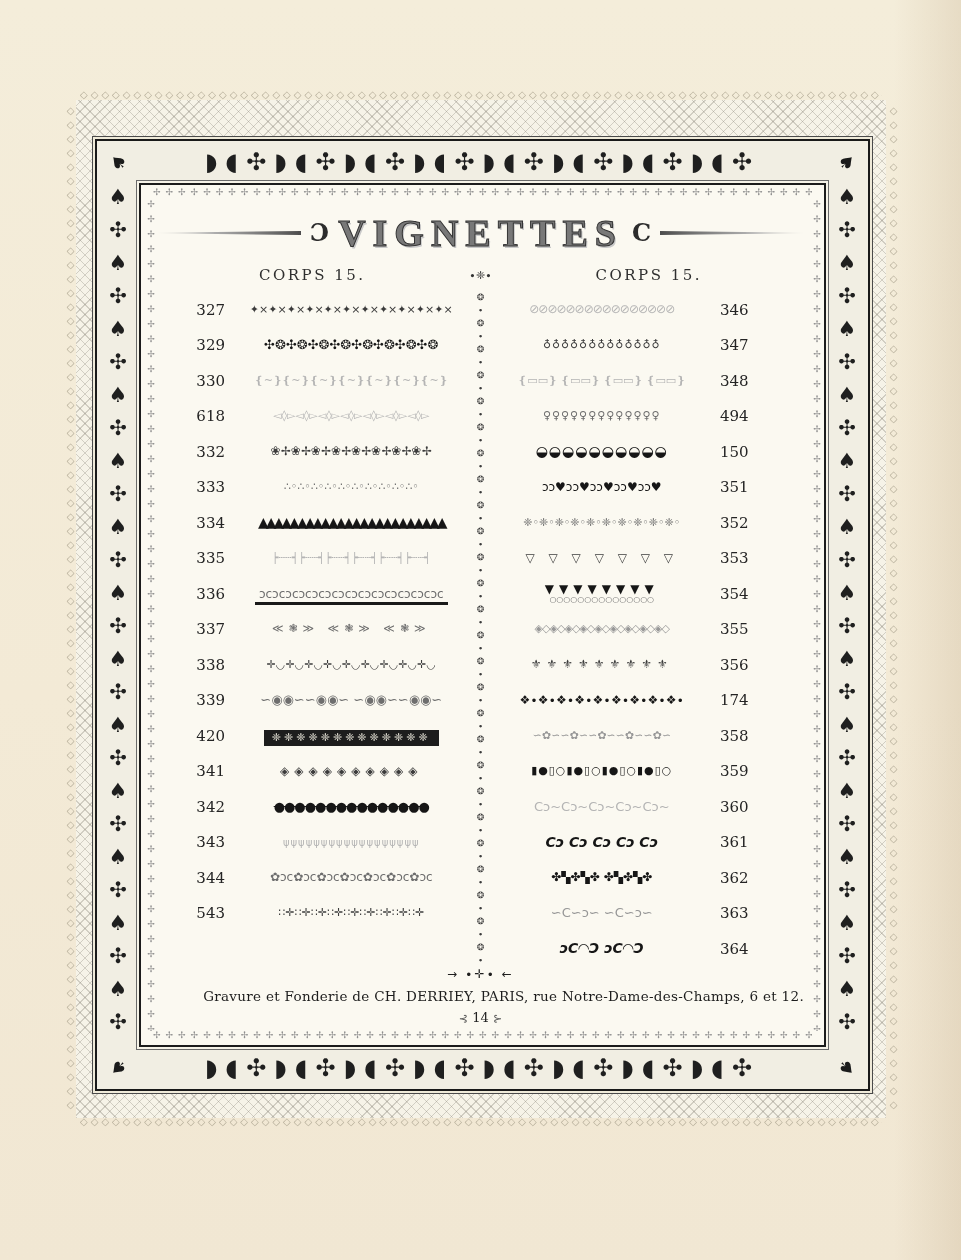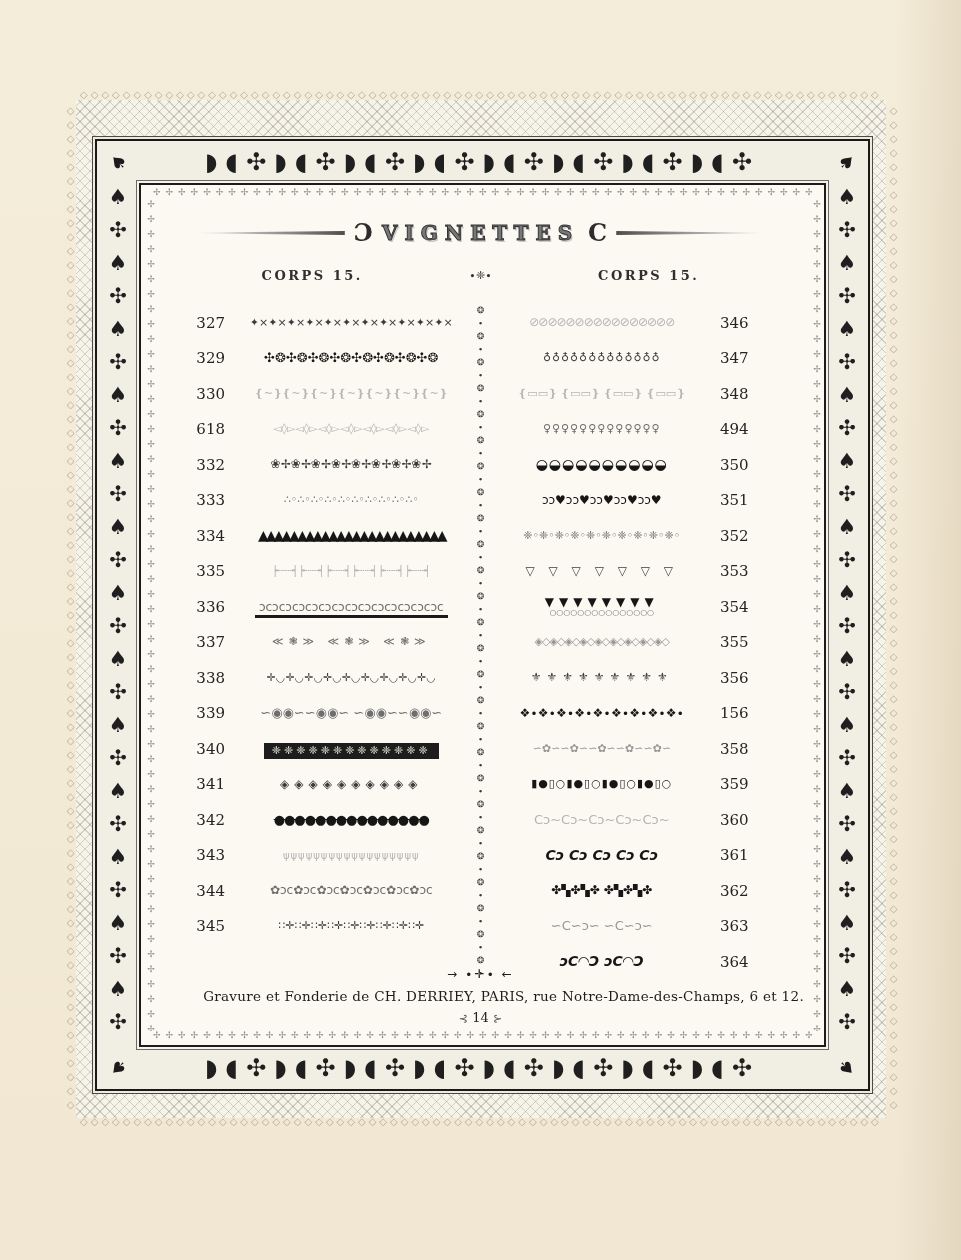--- a/index.html
+++ b/index.html
@@ -49,8 +49,8 @@
   .flourish-l{background:linear-gradient(to right, rgba(0,0,0,0), #b5b5b5 35%, #4d4d4d);clip-path:polygon(0 45%,100% 0,100% 100%,0 55%);}
   .flourish-r{background:linear-gradient(to left, rgba(0,0,0,0), #b5b5b5 35%, #4d4d4d);clip-path:polygon(100% 45%,0 0,0 100%,100% 55%);}
   .title-bracket{font-size:24px;font-weight:bold;color:#2c2c2c;line-height:1;}
-  .page-title{font-size:20px;font-weight:bold;letter-spacing:7px;color:#787878;
-    -webkit-text-stroke:1px #343434;text-shadow:1.5px 1.5px 0 #c9c9c9;line-height:1;}
+  .page-title{font-size:38px;font-weight:bold;letter-spacing:7px;color:#787878;
+    -webkit-text-stroke:1px #343434;text-shadow:1.5px 1.5px 0 #c9c9c9;line-height:1;font-family:Liberation Serif, serif;}
   .headers{display:grid;grid-template-columns:1fr 26px 1fr;margin-top:10px;height:24px;align-items:center;}
   .corps{font-size:13px;font-weight:bold;letter-spacing:2.5px;color:#2f2f2f;text-align:center;}
   .divider-finial{font-size:11px;color:#333;text-align:center;font-family:"DejaVu Sans",sans-serif;}

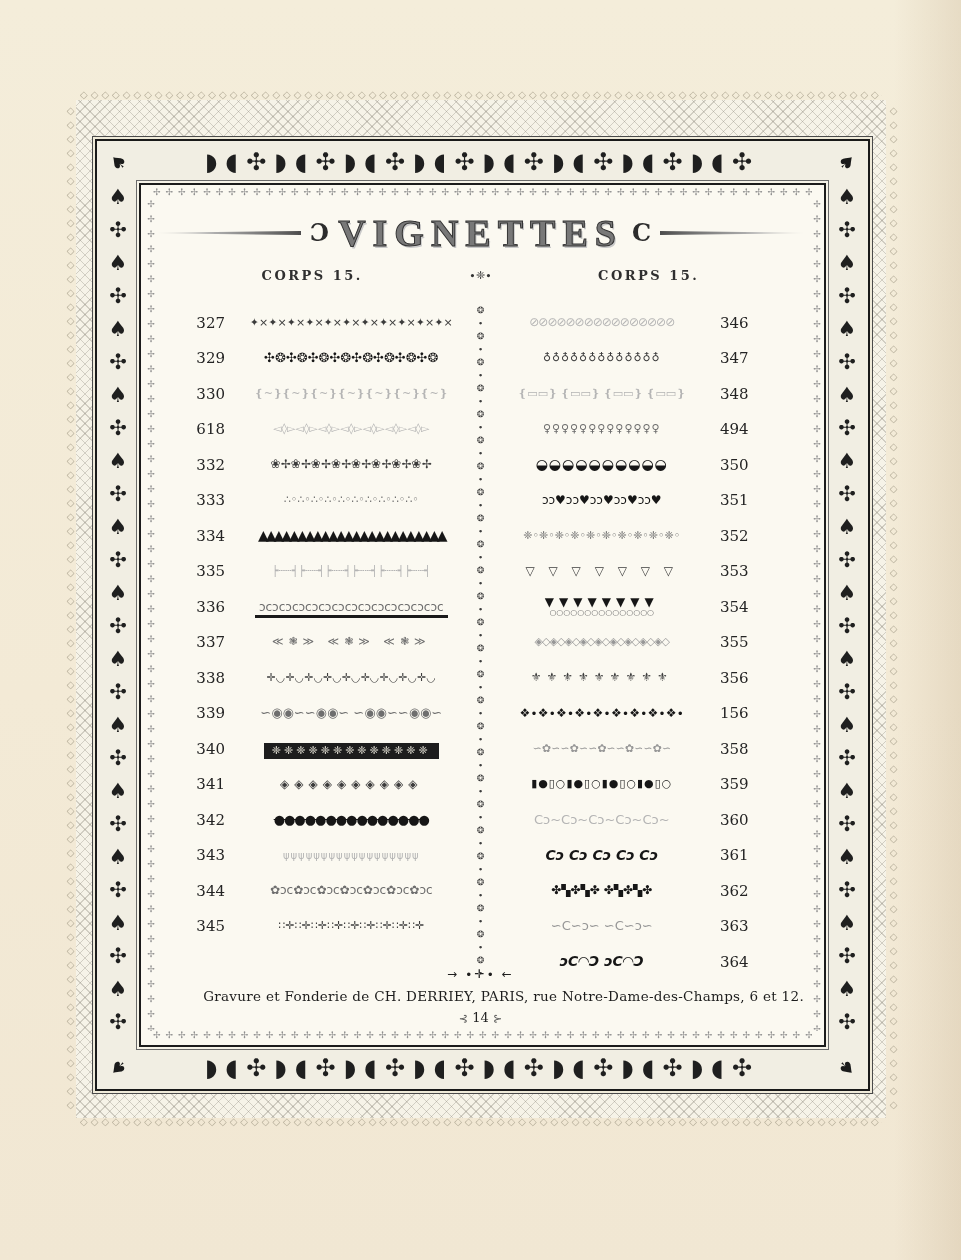--- a/index.html
+++ b/index.html
@@ -52,7 +52,7 @@
   .page-title{font-size:38px;font-weight:bold;letter-spacing:7px;color:#787878;
     -webkit-text-stroke:1px #343434;text-shadow:1.5px 1.5px 0 #c9c9c9;line-height:1;font-family:Liberation Serif, serif;}
   .headers{display:grid;grid-template-columns:1fr 26px 1fr;margin-top:10px;height:24px;align-items:center;}
-  .corps{font-size:13px;font-weight:bold;letter-spacing:2.5px;color:#2f2f2f;text-align:center;}
+  .corps{font-size:15px;font-weight:normal;letter-spacing:2.5px;color:#2f2f2f;text-align:center;}
   .divider-finial{font-size:11px;color:#333;text-align:center;font-family:"DejaVu Sans",sans-serif;}
   .cols{display:grid;grid-template-columns:1fr 26px 1fr;margin-top:18px;height:676px;}
   .col{display:flex;flex-direction:column;}

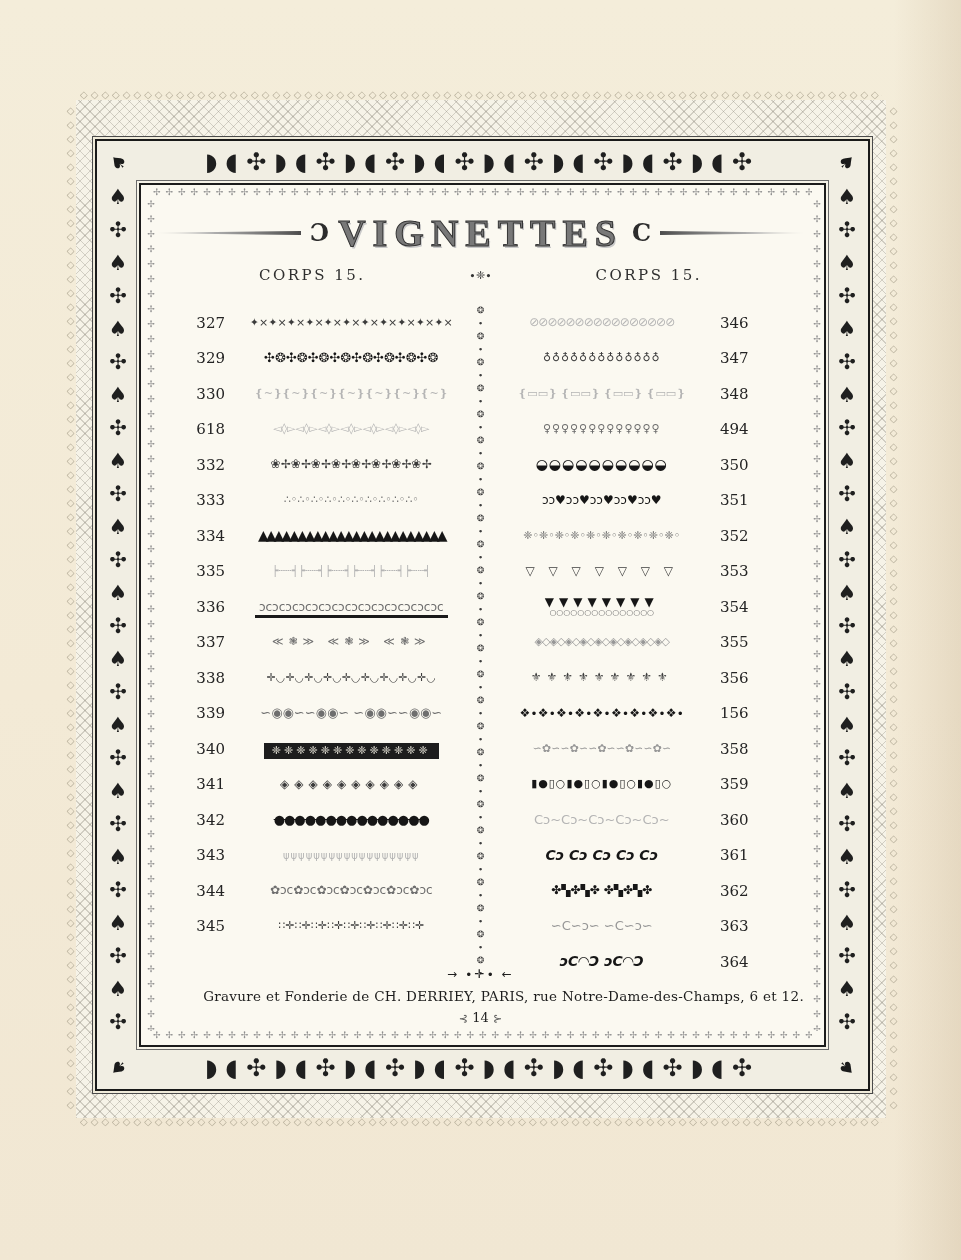--- a/index.html
+++ b/index.html
@@ -54,7 +54,7 @@
   .headers{display:grid;grid-template-columns:1fr 26px 1fr;margin-top:10px;height:24px;align-items:center;}
   .corps{font-size:15px;font-weight:normal;letter-spacing:2.5px;color:#2f2f2f;text-align:center;}
   .divider-finial{font-size:11px;color:#333;text-align:center;font-family:"DejaVu Sans",sans-serif;}
-  .cols{display:grid;grid-template-columns:1fr 26px 1fr;margin-top:18px;height:676px;}
+  .cols{display:grid;grid-template-columns:1fr 26px 1fr;margin-top:5px;height:676px;}
   .col{display:flex;flex-direction:column;}
   .col-left{padding-left:34px;}
   .col-right{padding-right:50px;}

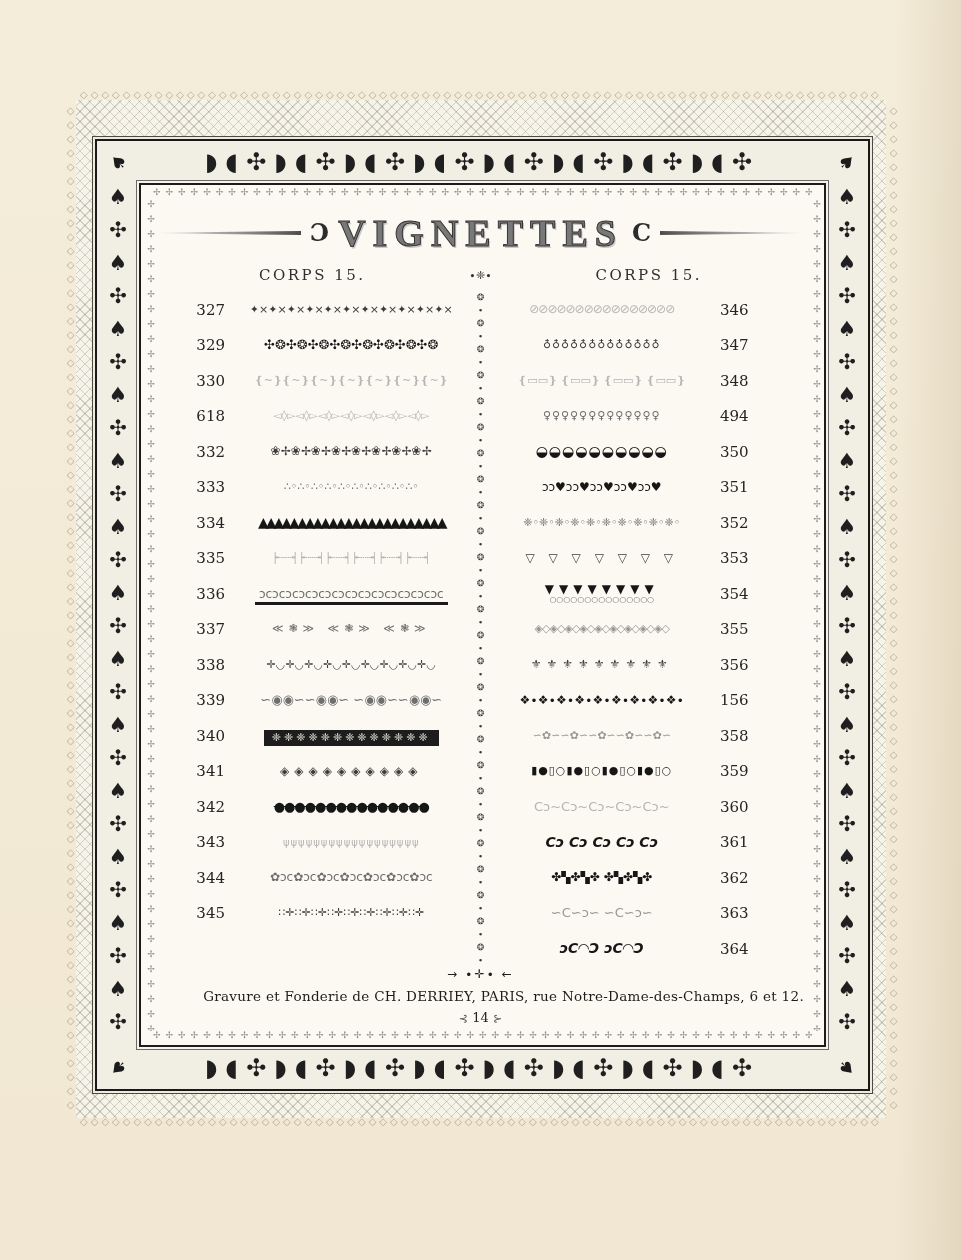--- a/index.html
+++ b/index.html
@@ -284,7 +284,7 @@
   </div>
 
   <div class="row row-right">
-    <div class="num">350</div>
+    <div class="num">150</div>
     <div class="sample">
               <div class="pline g14 dark ls1">◒◒◒◒◒◒◒◒◒◒</div>
             </div>

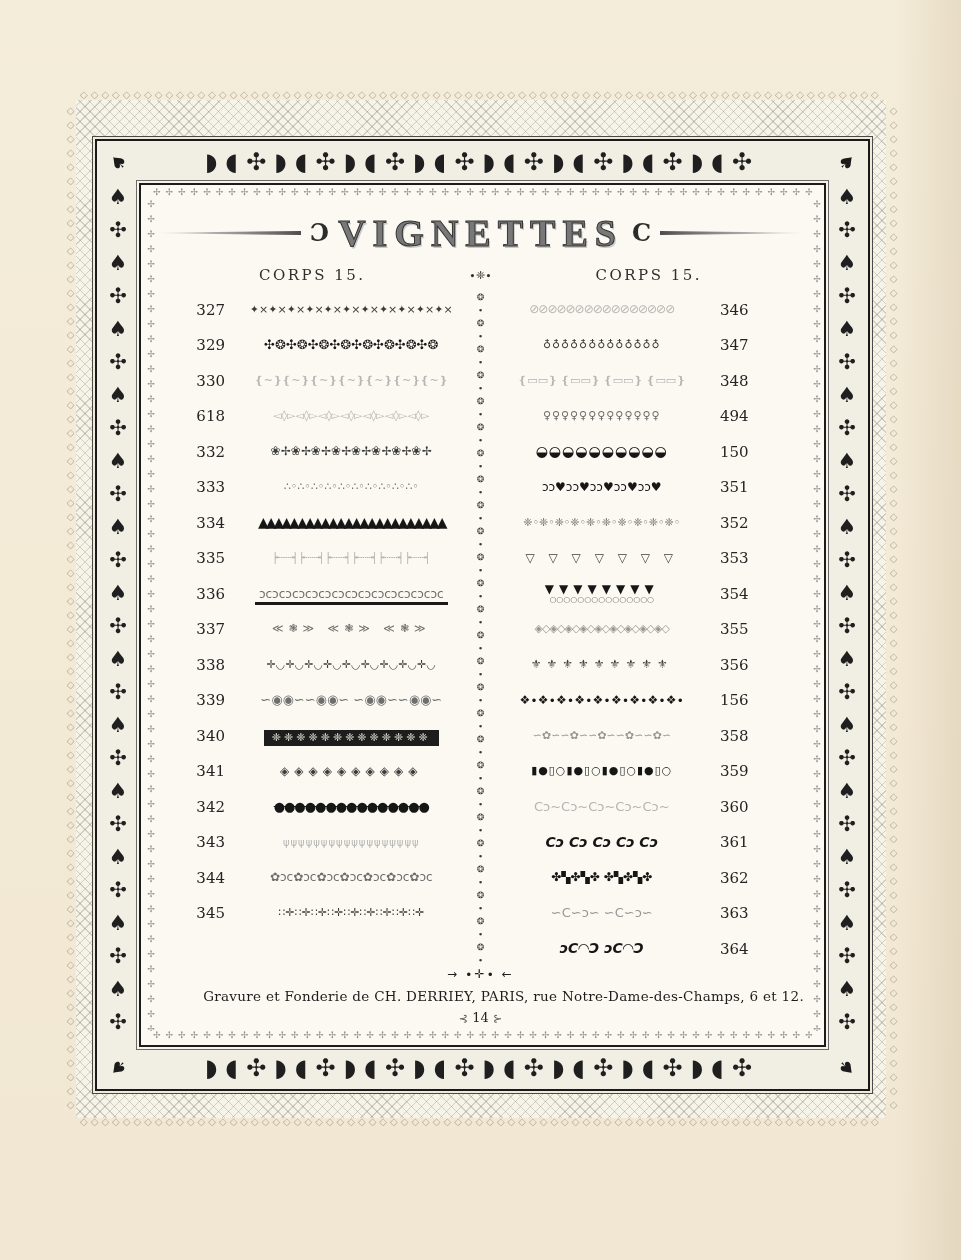--- a/index.html
+++ b/index.html
@@ -334,7 +334,7 @@
   </div>
 
   <div class="row row-right">
-    <div class="num">156</div>
+    <div class="num">174</div>
     <div class="sample">
               <div class="pline g12 dark">❖∙❖∙❖∙❖∙❖∙❖∙❖∙❖∙❖∙</div>
             </div>

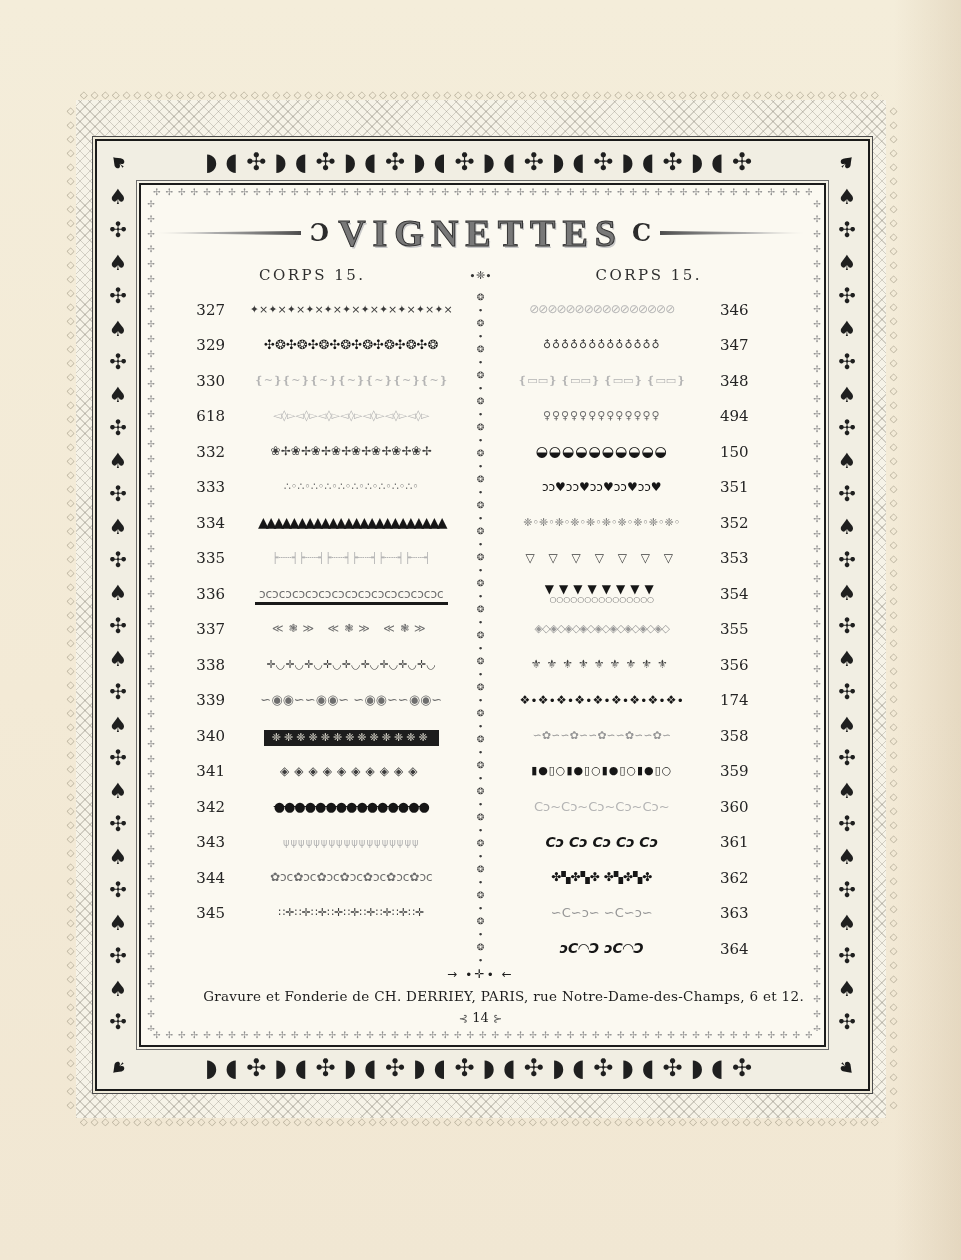--- a/index.html
+++ b/index.html
@@ -212,7 +212,7 @@
   </div>
 
   <div class="row row-left">
-    <div class="num">340</div>
+    <div class="num">420</div>
     <div class="sample"><div class="pline g11 panel">❈❈❈❈❈❈❈❈❈❈❈❈❈</div></div>
   </div>
 

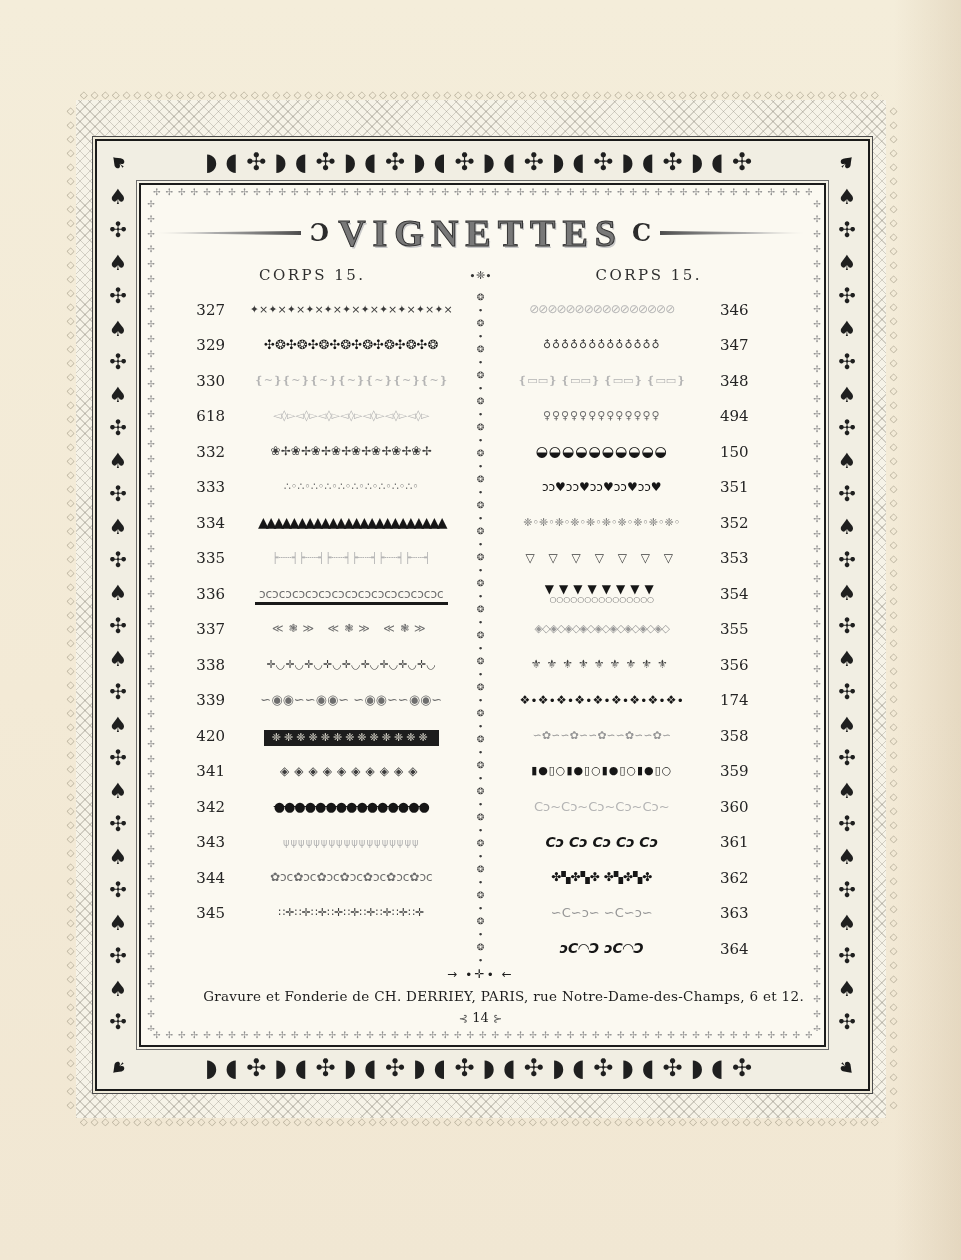--- a/index.html
+++ b/index.html
@@ -245,7 +245,7 @@
   </div>
 
   <div class="row row-left">
-    <div class="num">345</div>
+    <div class="num">543</div>
     <div class="sample">
               <div class="pline g11 mid">∷✛∷✛∷✛∷✛∷✛∷✛∷✛∷✛∷✛</div>
             </div>

